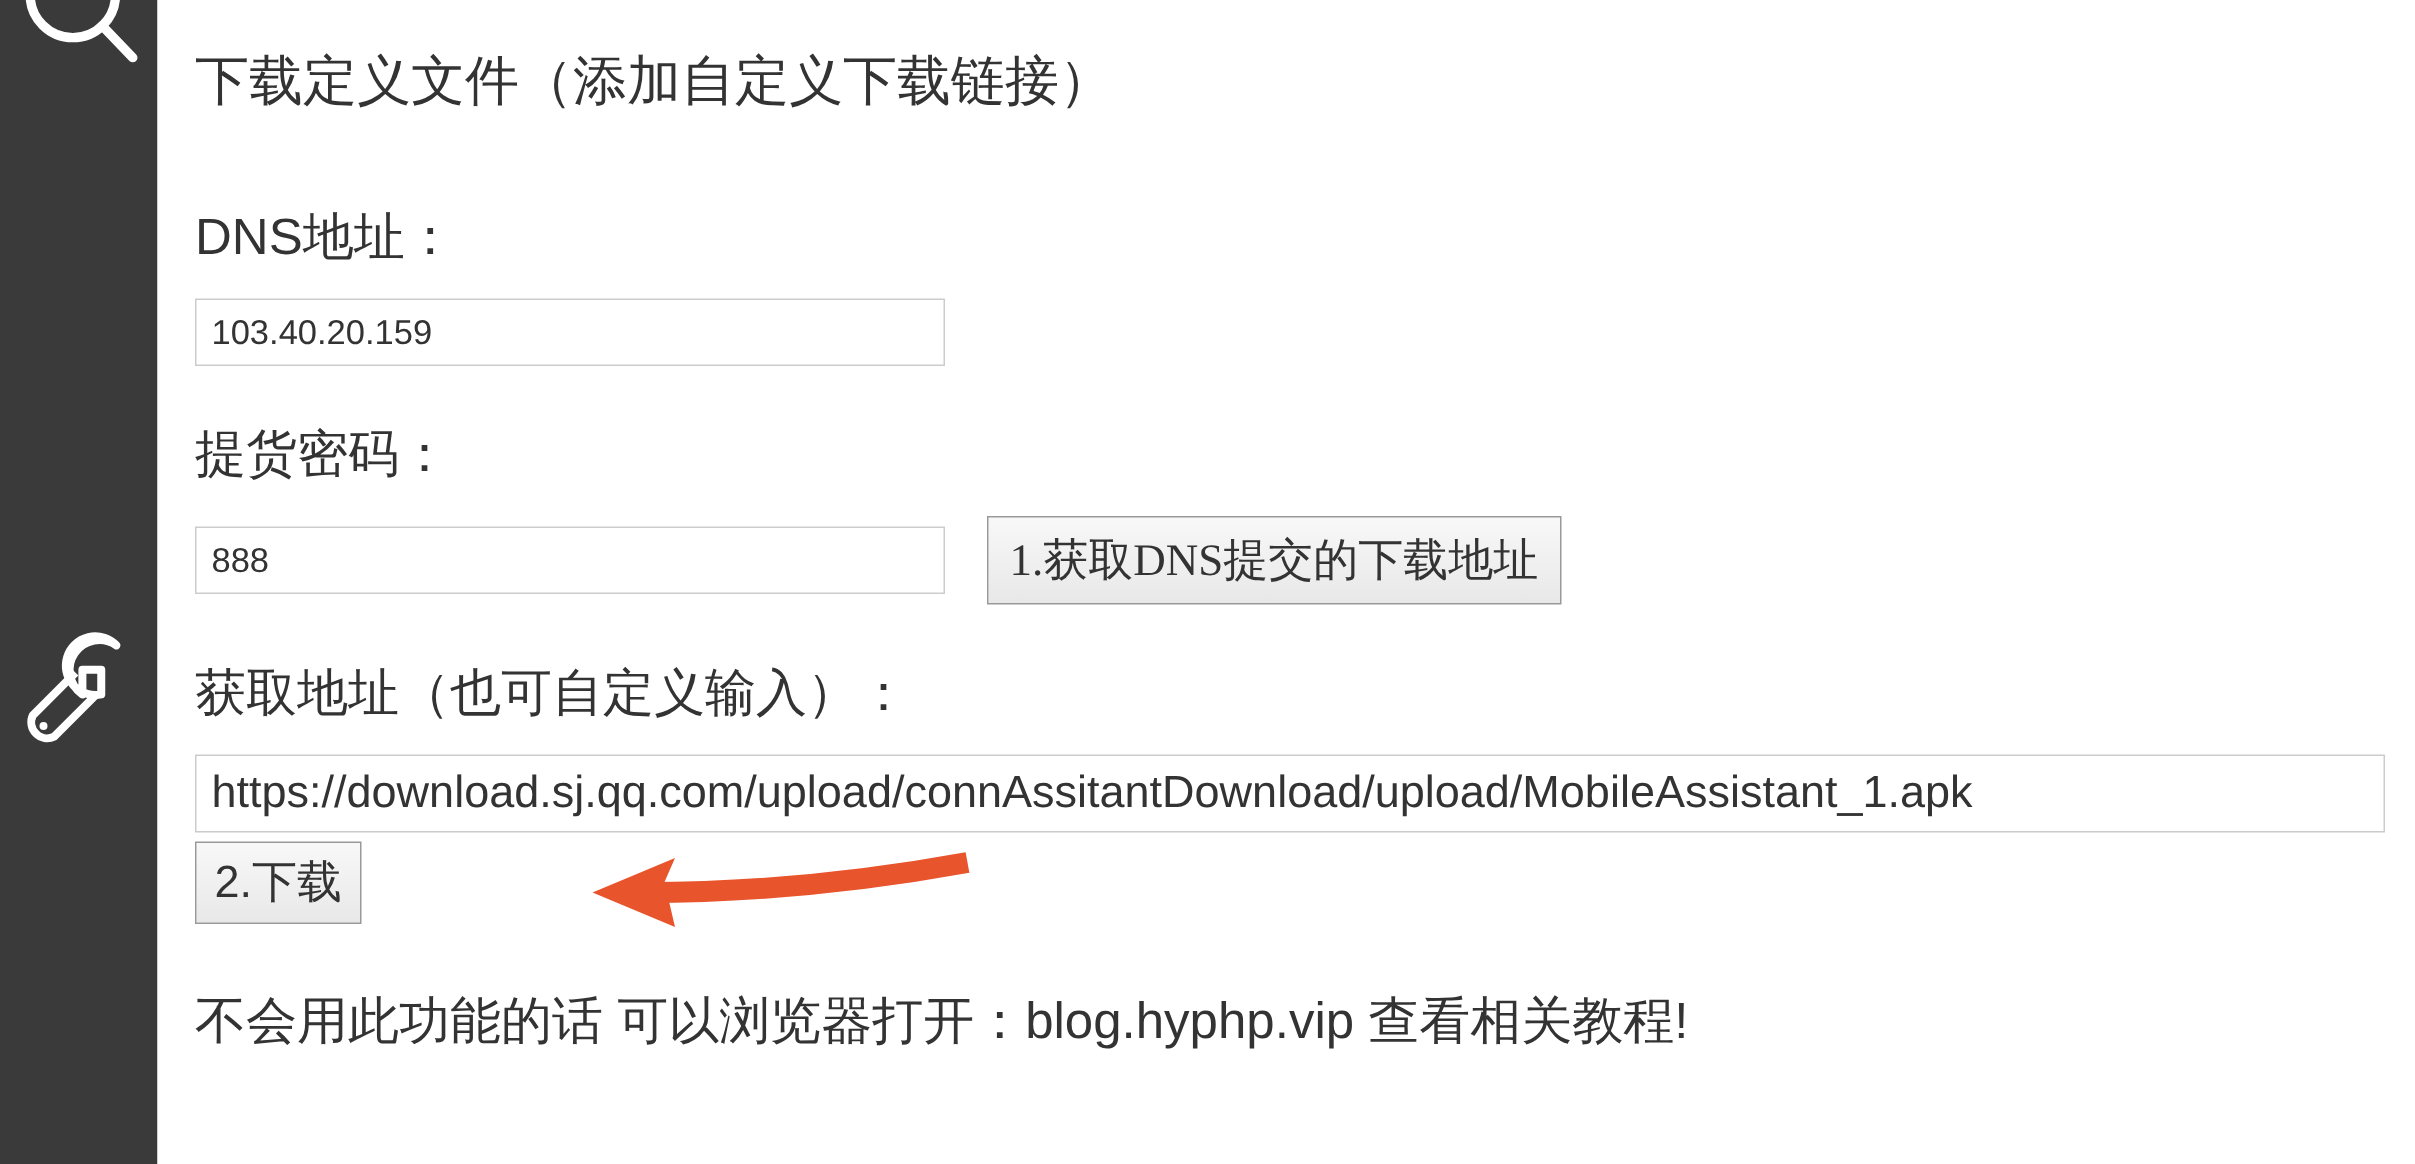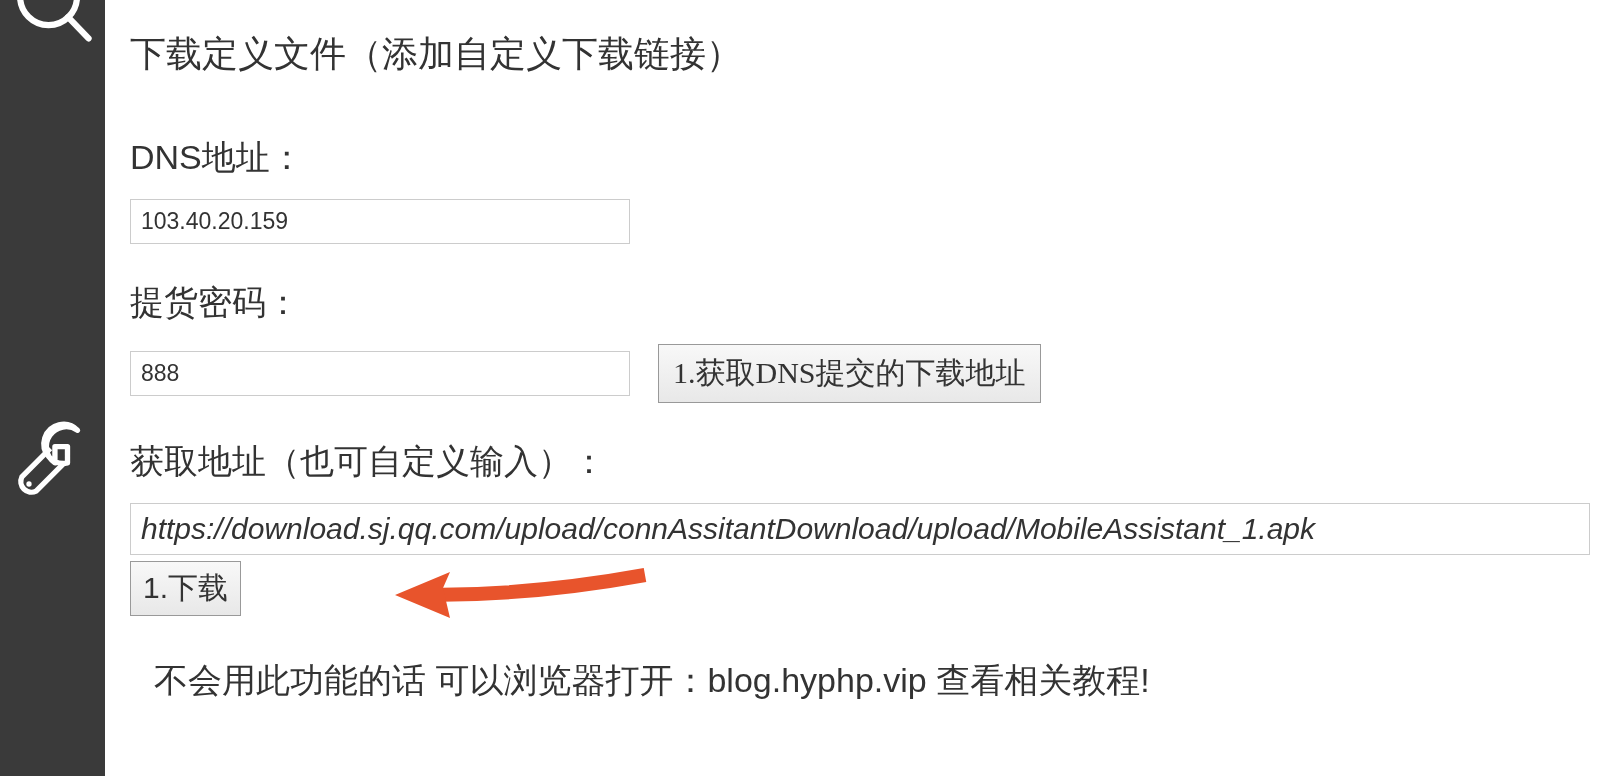--- a/index.html
+++ b/index.html
@@ -68,7 +68,6 @@
       color: #333;
       font-family: inherit;
       background: #fff;
-      font-style: italic;
     }
     .field-group {
       margin-bottom: 36px;

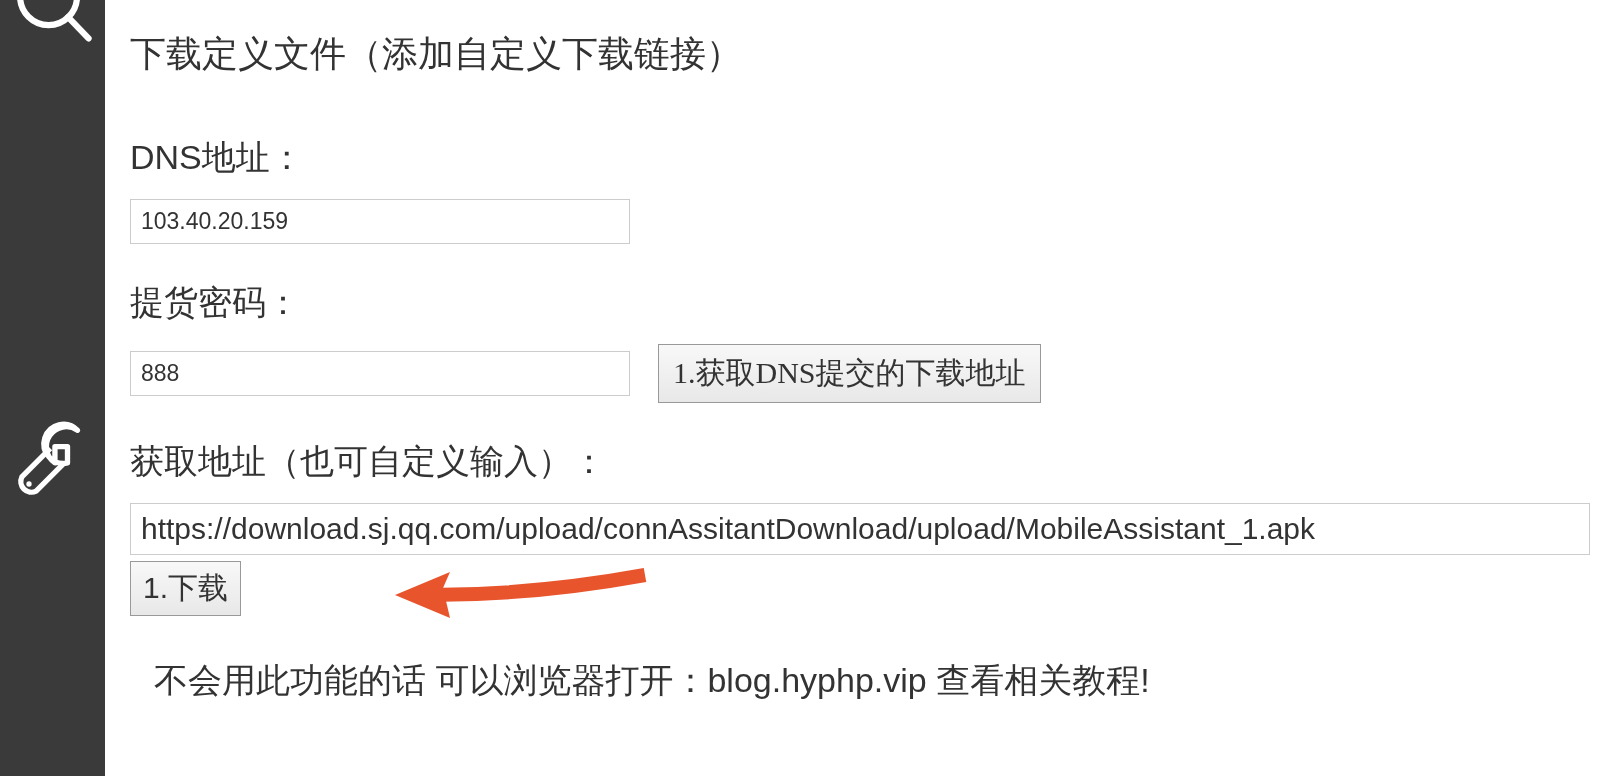--- a/index.html
+++ b/index.html
@@ -154,7 +154,7 @@
     <label class="label">获取地址（也可自定义输入）：</label>
     <input type="text" class="input-text-wide" value="https://download.sj.qq.com/upload/connAssitantDownload/upload/MobileAssistant_1.apk" style="">
     <br>
-    <button class="btn-small">1.下载</button>
+    <button class="btn-small">2.下载</button>
   </div>
 
   <div class="help-text">不会用此功能的话 可以浏览器打开：blog.hyphp.vip 查看相关教程!</div>

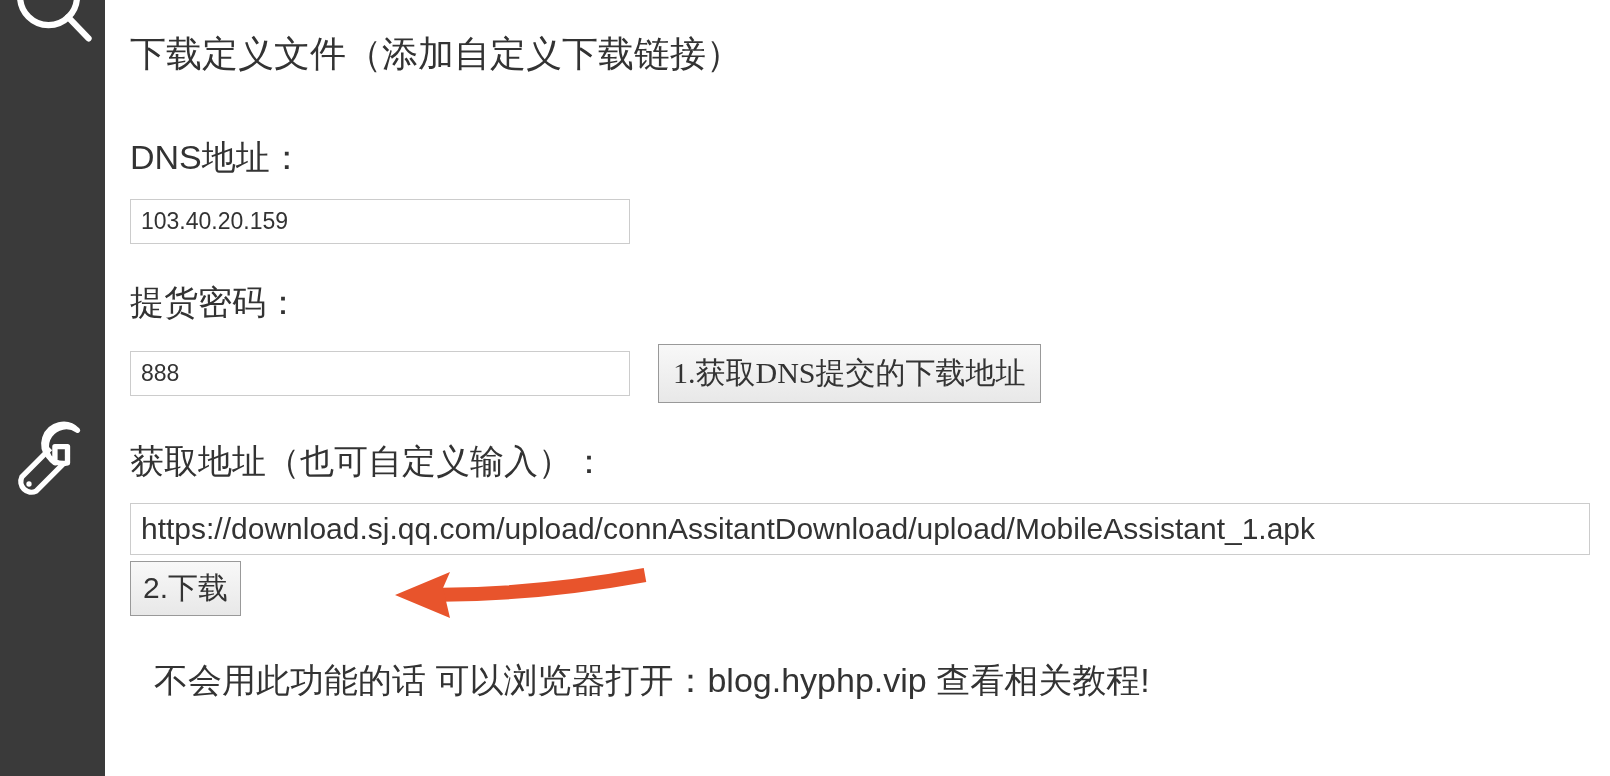--- a/index.html
+++ b/index.html
@@ -103,7 +103,6 @@
       font-size: 34px;
       color: #333;
       margin-top: 42px;
-      margin-left: 24px;
     }
     .arrow-annotation {
       position: absolute;

